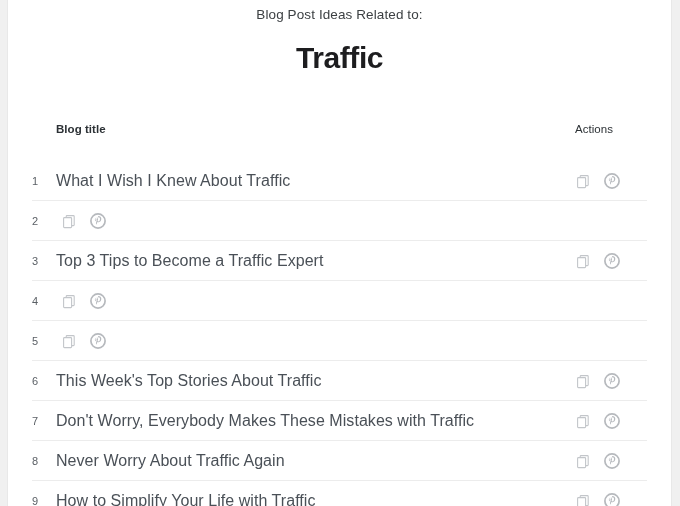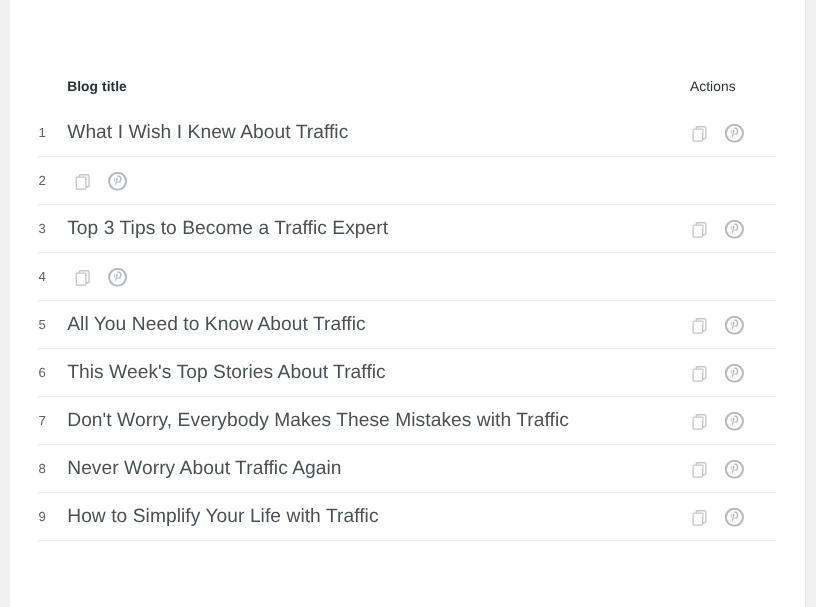--- a/index.html
+++ b/index.html
@@ -137,6 +137,7 @@
 <div class="page-card">
 
   <div class="header">
+    <div class="header-subtitle">Blog Post Ideas Related to:</div>
   </div>
 
   <div class="table-wrap">

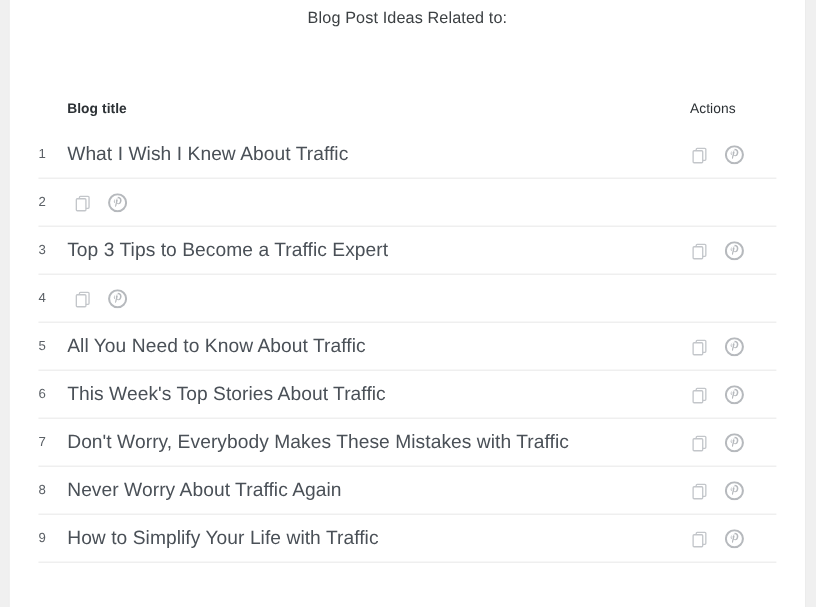--- a/index.html
+++ b/index.html
@@ -138,6 +138,7 @@
 
   <div class="header">
     <div class="header-subtitle">Blog Post Ideas Related to:</div>
+    <div class="header-keyword">Traffic</div>
   </div>
 
   <div class="table-wrap">

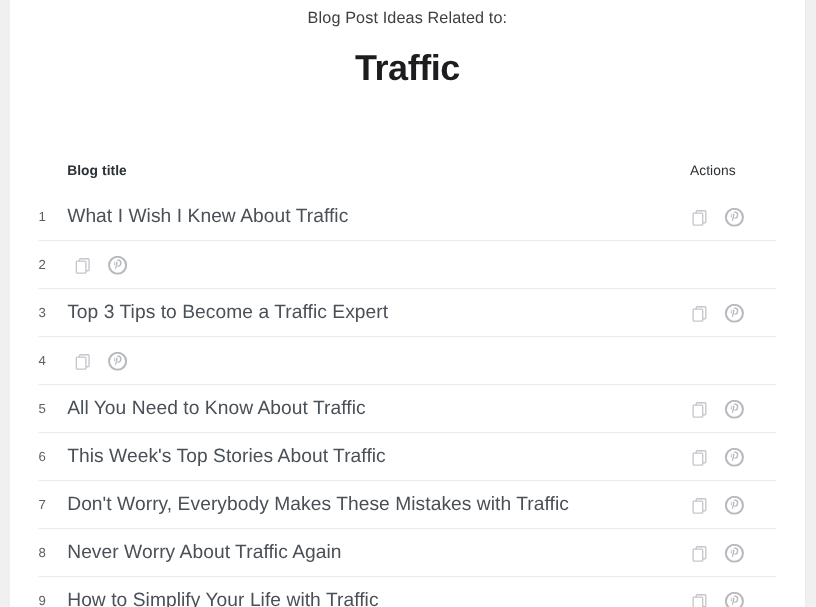--- a/index.html
+++ b/index.html
@@ -57,7 +57,7 @@
 
   .table-head {
     display: flex;
-    align-items: flex-end;
+    align-items: flex-start;
     height: 26px;
     padding: 0 0 0 0;
   }

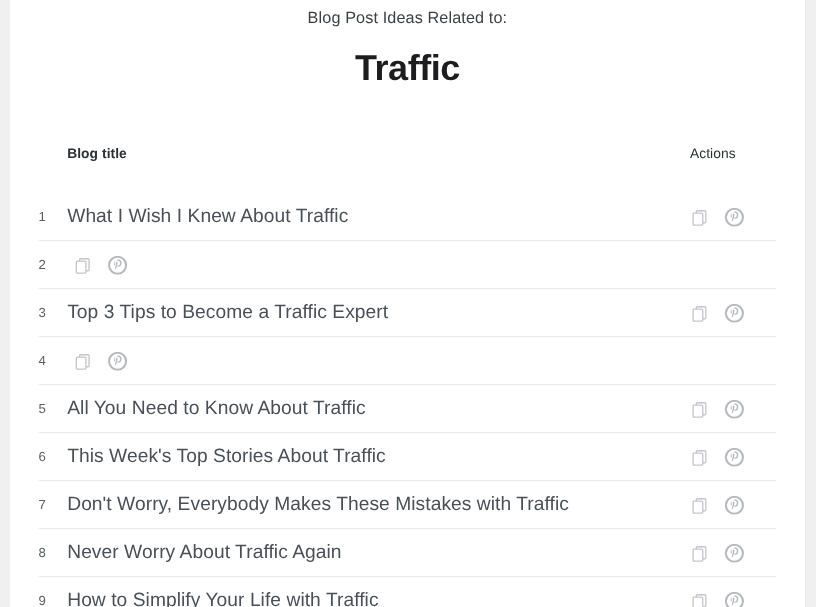--- a/index.html
+++ b/index.html
@@ -224,7 +224,6 @@
   </div>
         <div class="row">
     <div class="cell-index">5</div>
-    <div class="cell-title">All You Need to Know About Traffic</div>
     <div class="cell-actions">
       <span class="icon-btn">
         <svg width="16" height="16" viewBox="0 0 16 16" fill="none">

